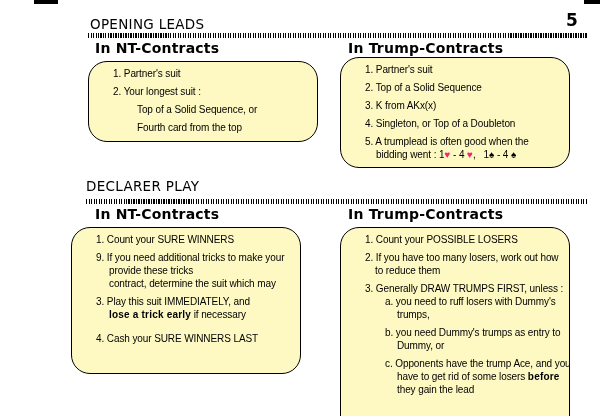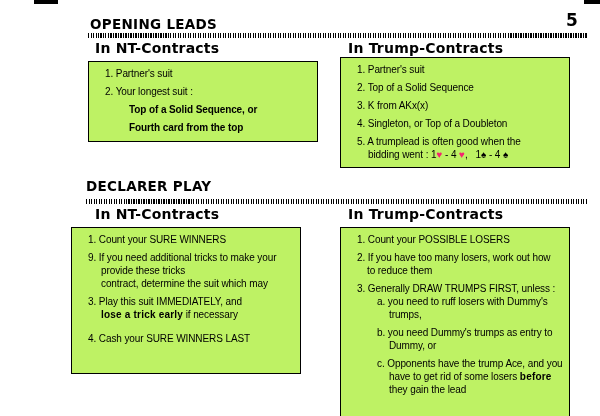--- a/index.html
+++ b/index.html
@@ -14,7 +14,7 @@
     font-family:"DejaVu Sans", sans-serif; letter-spacing:1px;
   }
   .sec-title {
-    position:absolute; font-weight:bold; font-size:13.5px;
+    position:absolute; font-weight:normal; font-size:13.5px;
     font-family:"DejaVu Sans", sans-serif; letter-spacing:0.3px; white-space:pre;
   }
   .hatch {

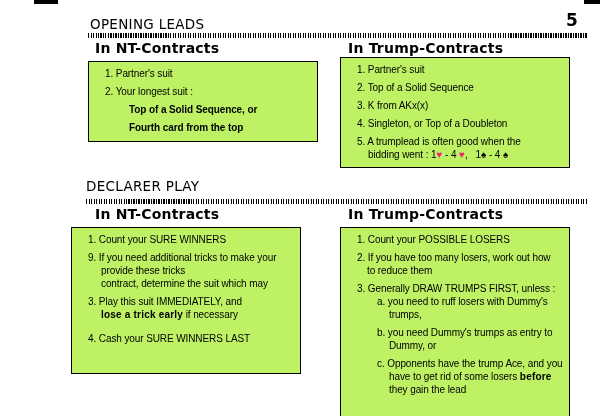--- a/index.html
+++ b/index.html
@@ -27,8 +27,8 @@
     border-bottom:2px solid #8b5cf6; padding-bottom:14px; letter-spacing:0.2px;
   }
   .tipbox {
-    position:absolute; border:1.5px solid #000; border-radius:0;
-    background:#bef264; box-sizing:border-box; padding:5px 4px 0 16px;
+    position:absolute; border:1.5px solid #000; border-radius:19px;
+    background:#fef9c3; box-sizing:border-box; padding:5px 4px 0 24px;
   }
   .ln {
     white-space:pre; font-size:10px; line-height:13px;

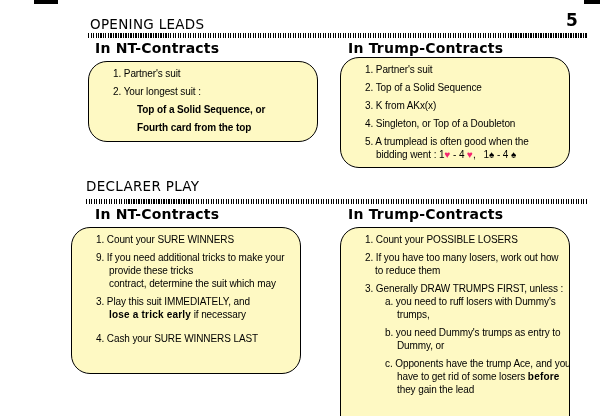--- a/index.html
+++ b/index.html
@@ -36,7 +36,7 @@
   }
   .g5  { margin-top:5px; }
   .g11 { margin-top:11px; }
-  .ind24 { margin-left:24px;font-weight:bold; }
+  .ind24 { margin-left:24px; }
   .ind11 { margin-left:11px; }
   .ind13 { margin-left:13px; }
   .ind10 { margin-left:10px; }

